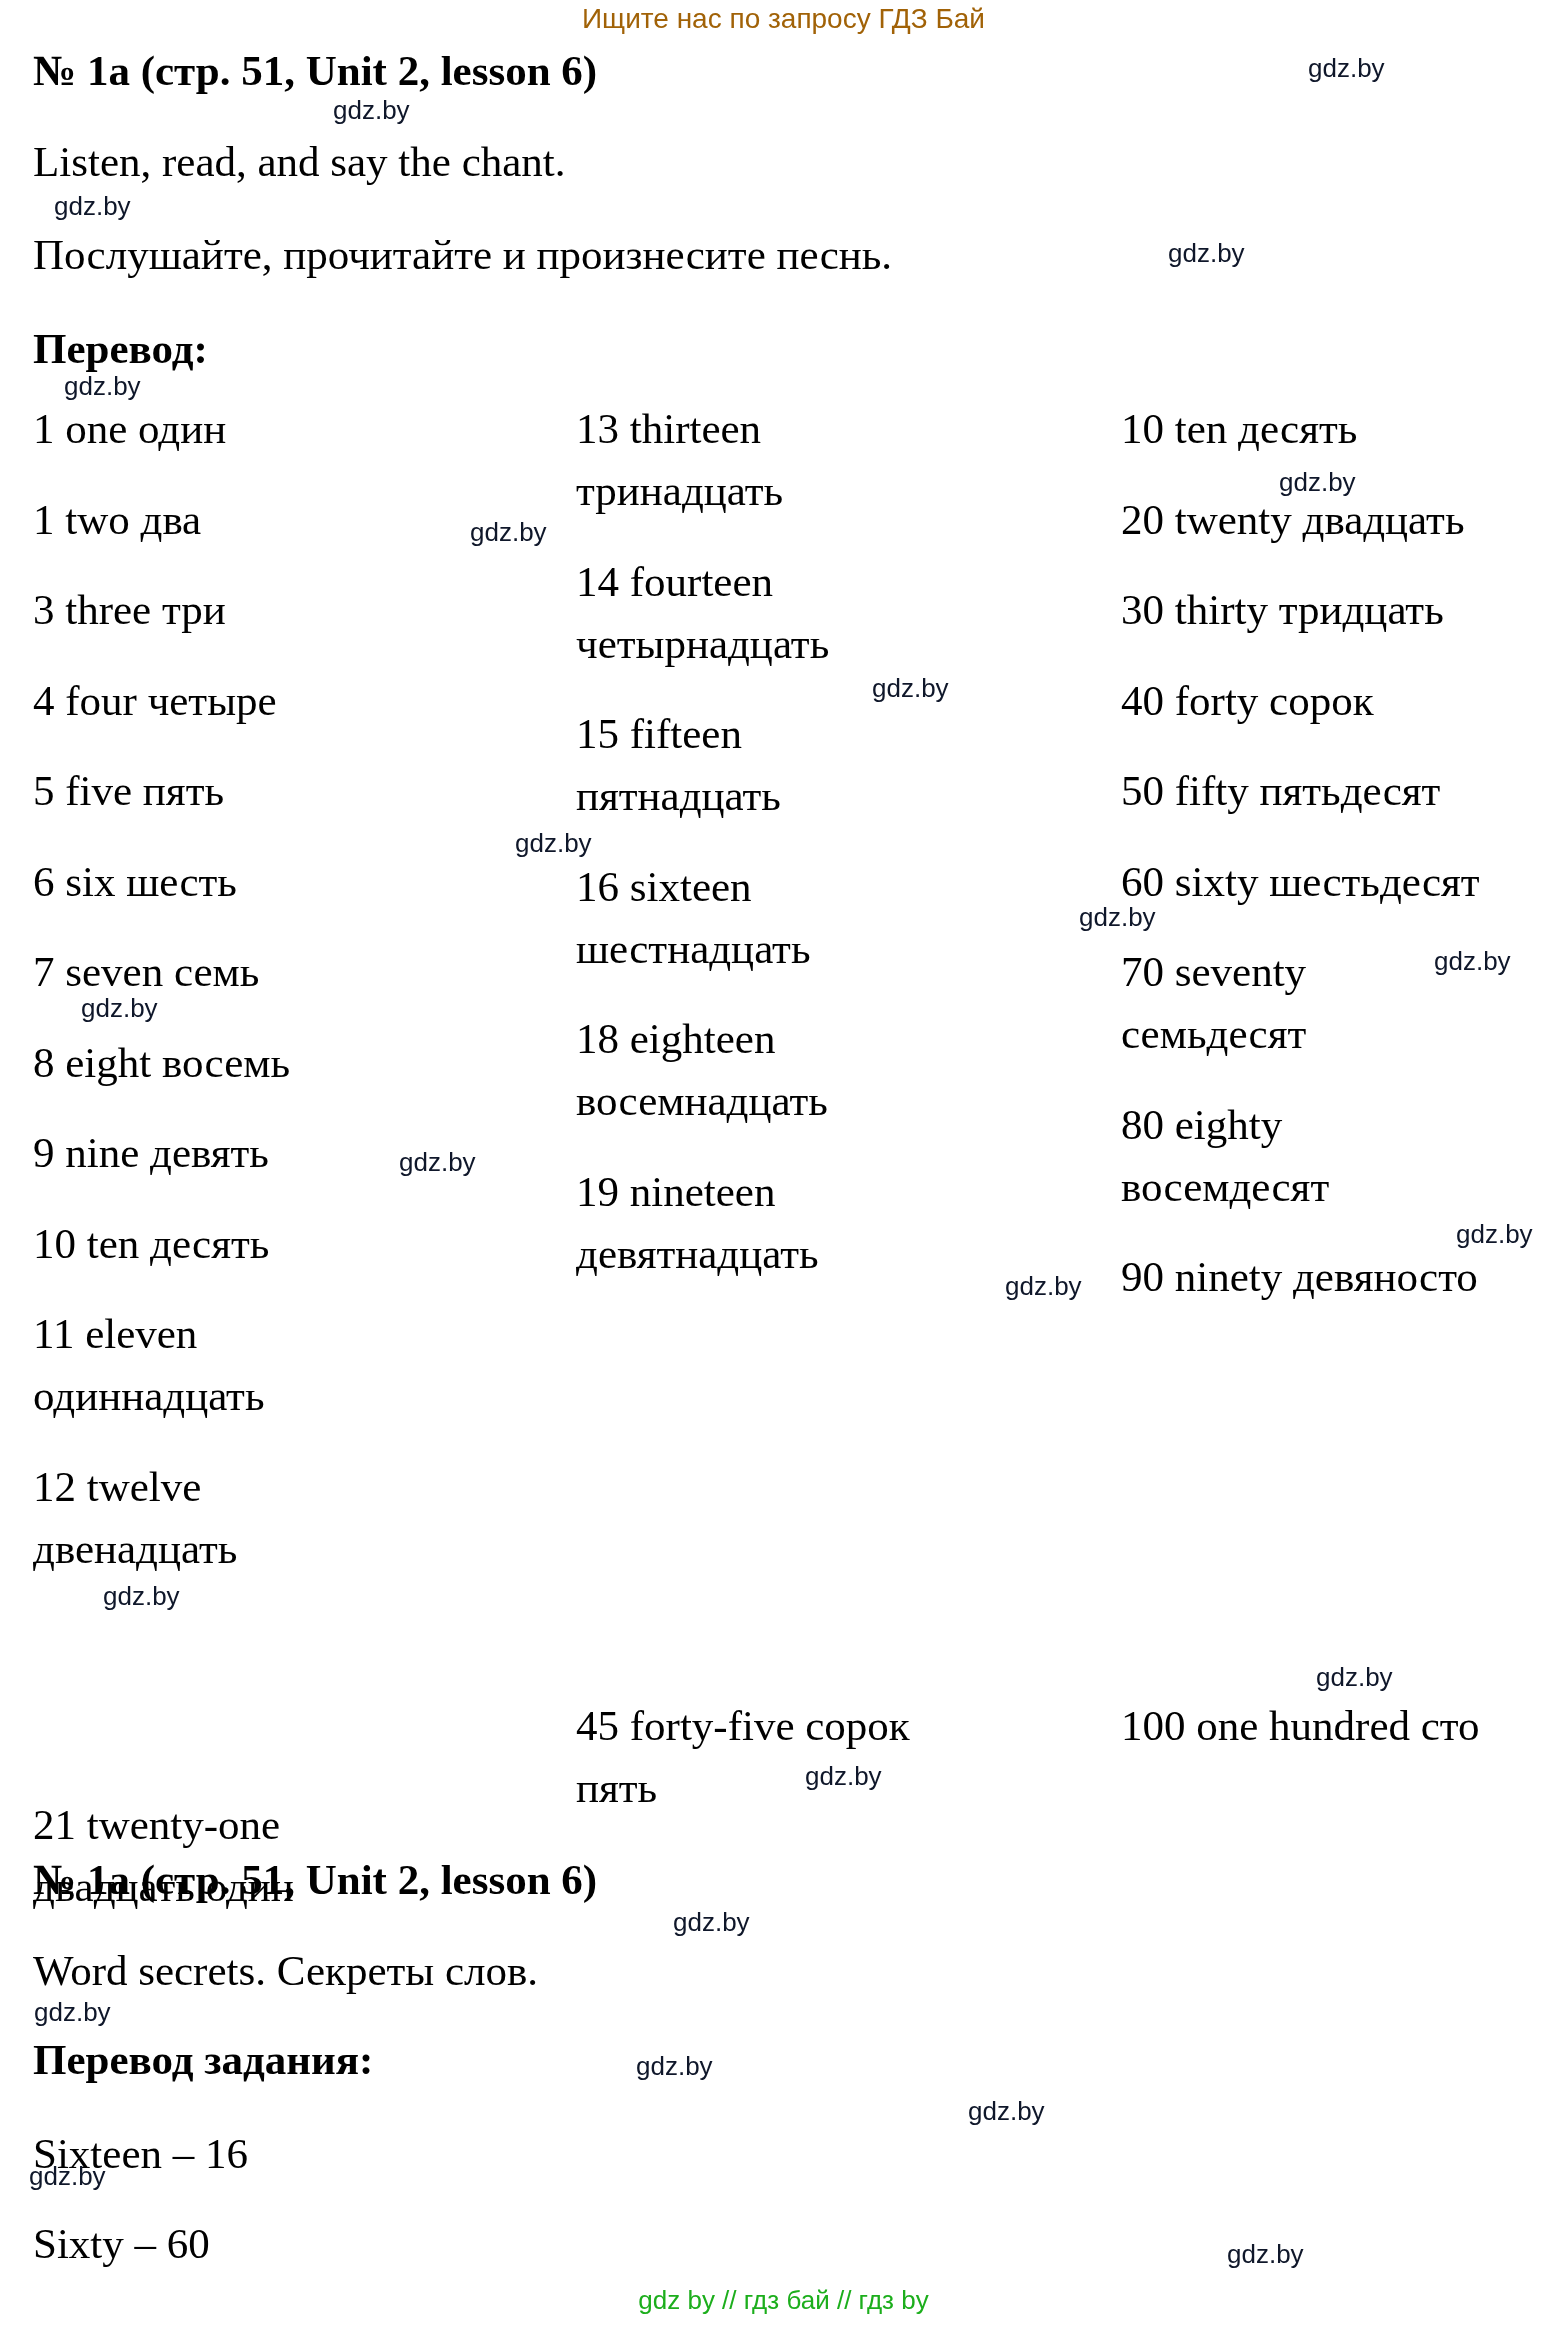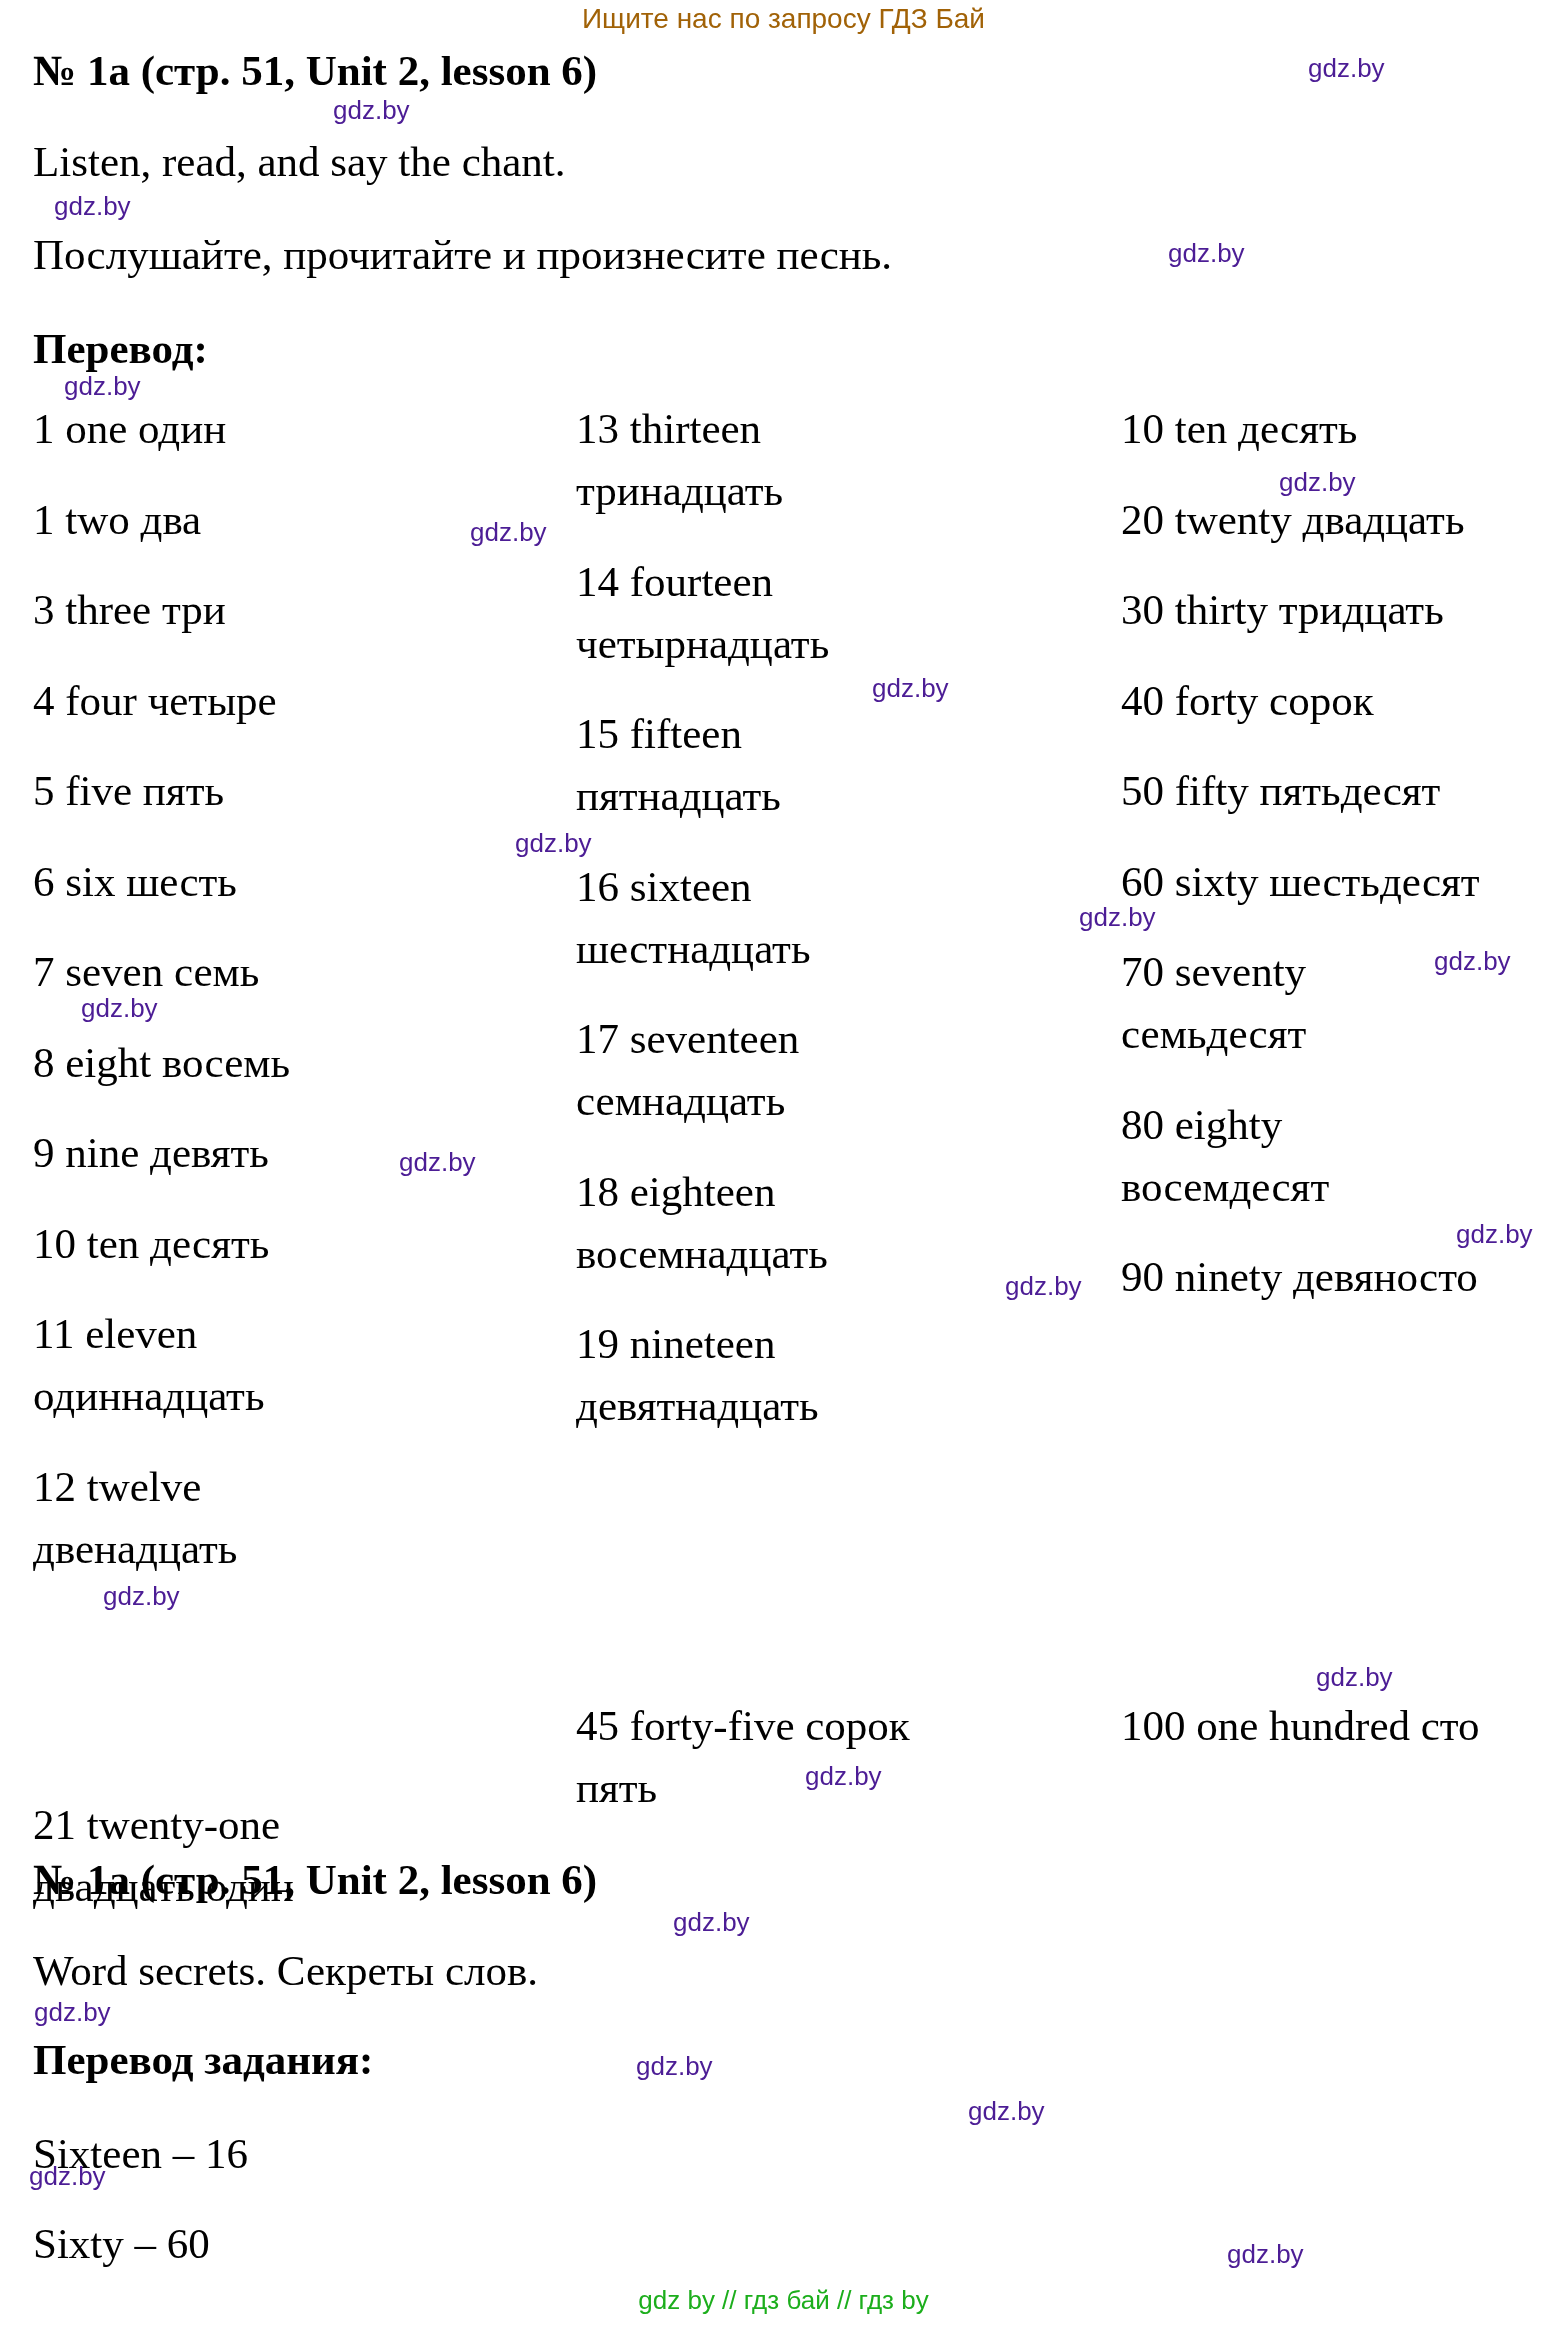--- a/index.html
+++ b/index.html
@@ -44,7 +44,7 @@
   .wm {
     position: absolute;
     font-family: "Liberation Sans", sans-serif;
-    font-size: 26px; color: #4c1d95;
+    font-size: 26px; color: #0f172a;
     white-space: nowrap;
   }
 </style>

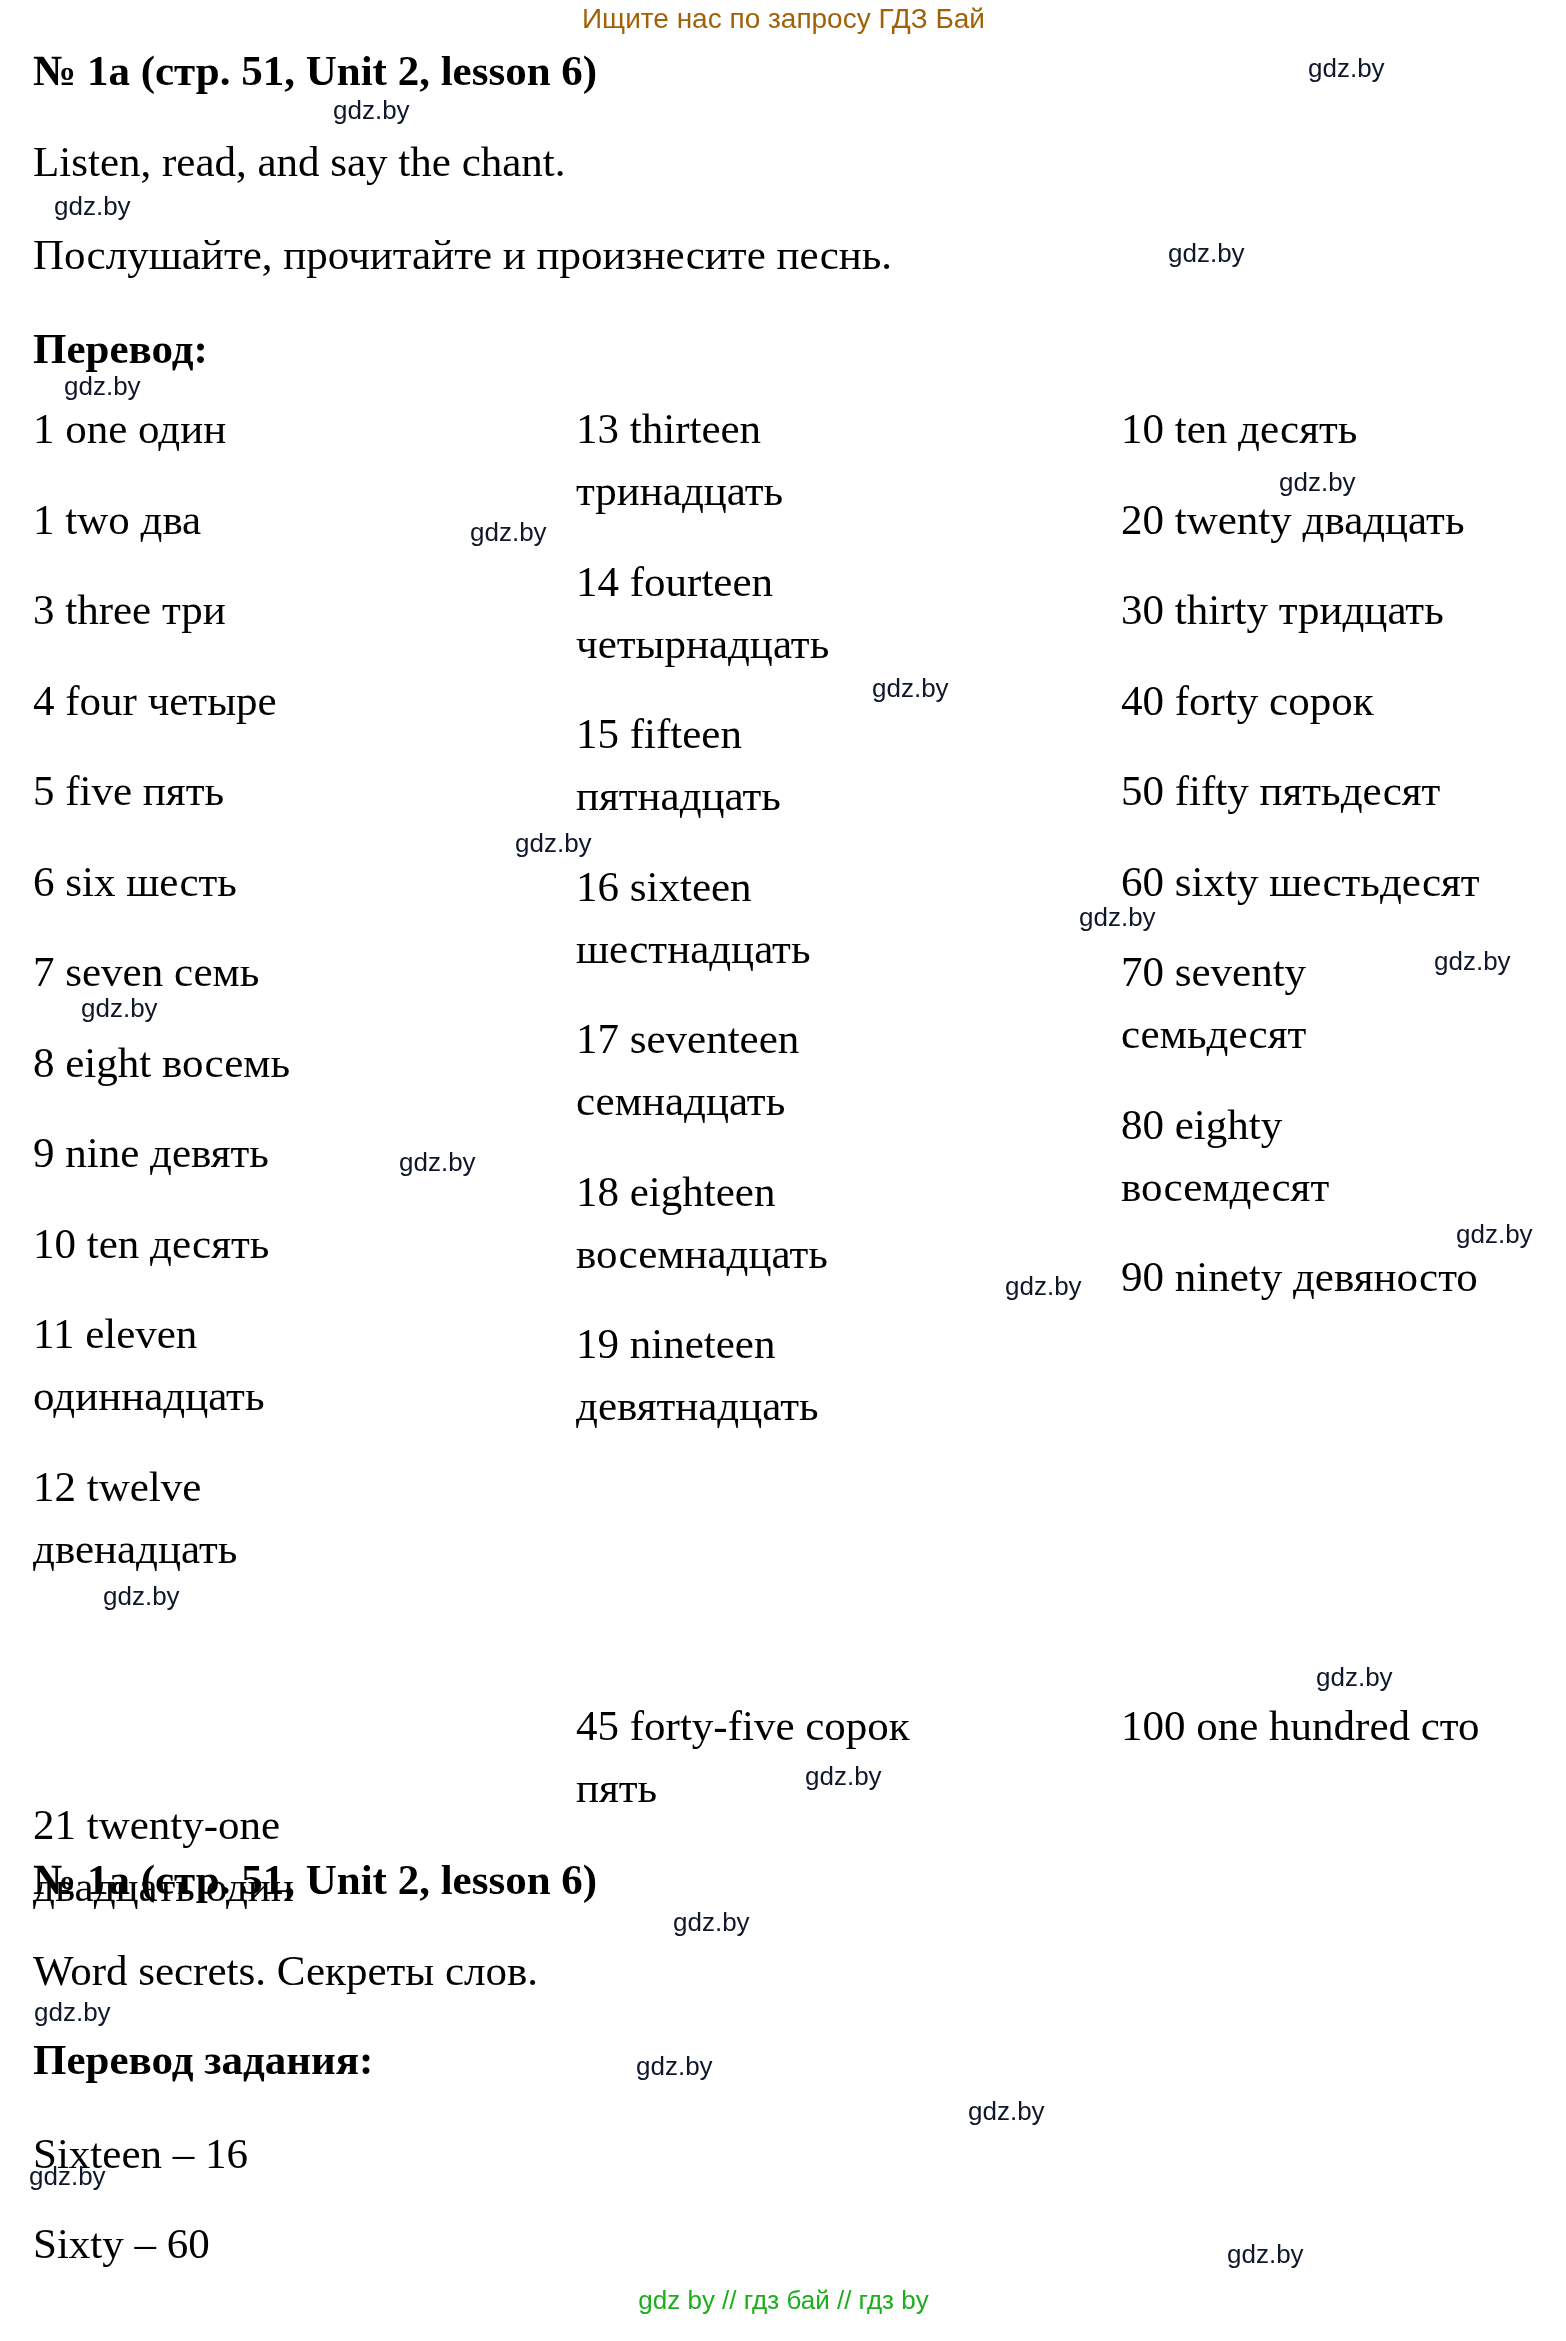--- a/index.html
+++ b/index.html
@@ -86,8 +86,6 @@
 пятнадцать</div>
     <div class="num-item">16 sixteen
 шестнадцать</div>
-    <div class="num-item">17 seventeen
-семнадцать</div>
     <div class="num-item">18 eighteen
 восемнадцать</div>
     <div class="num-item">19 nineteen

